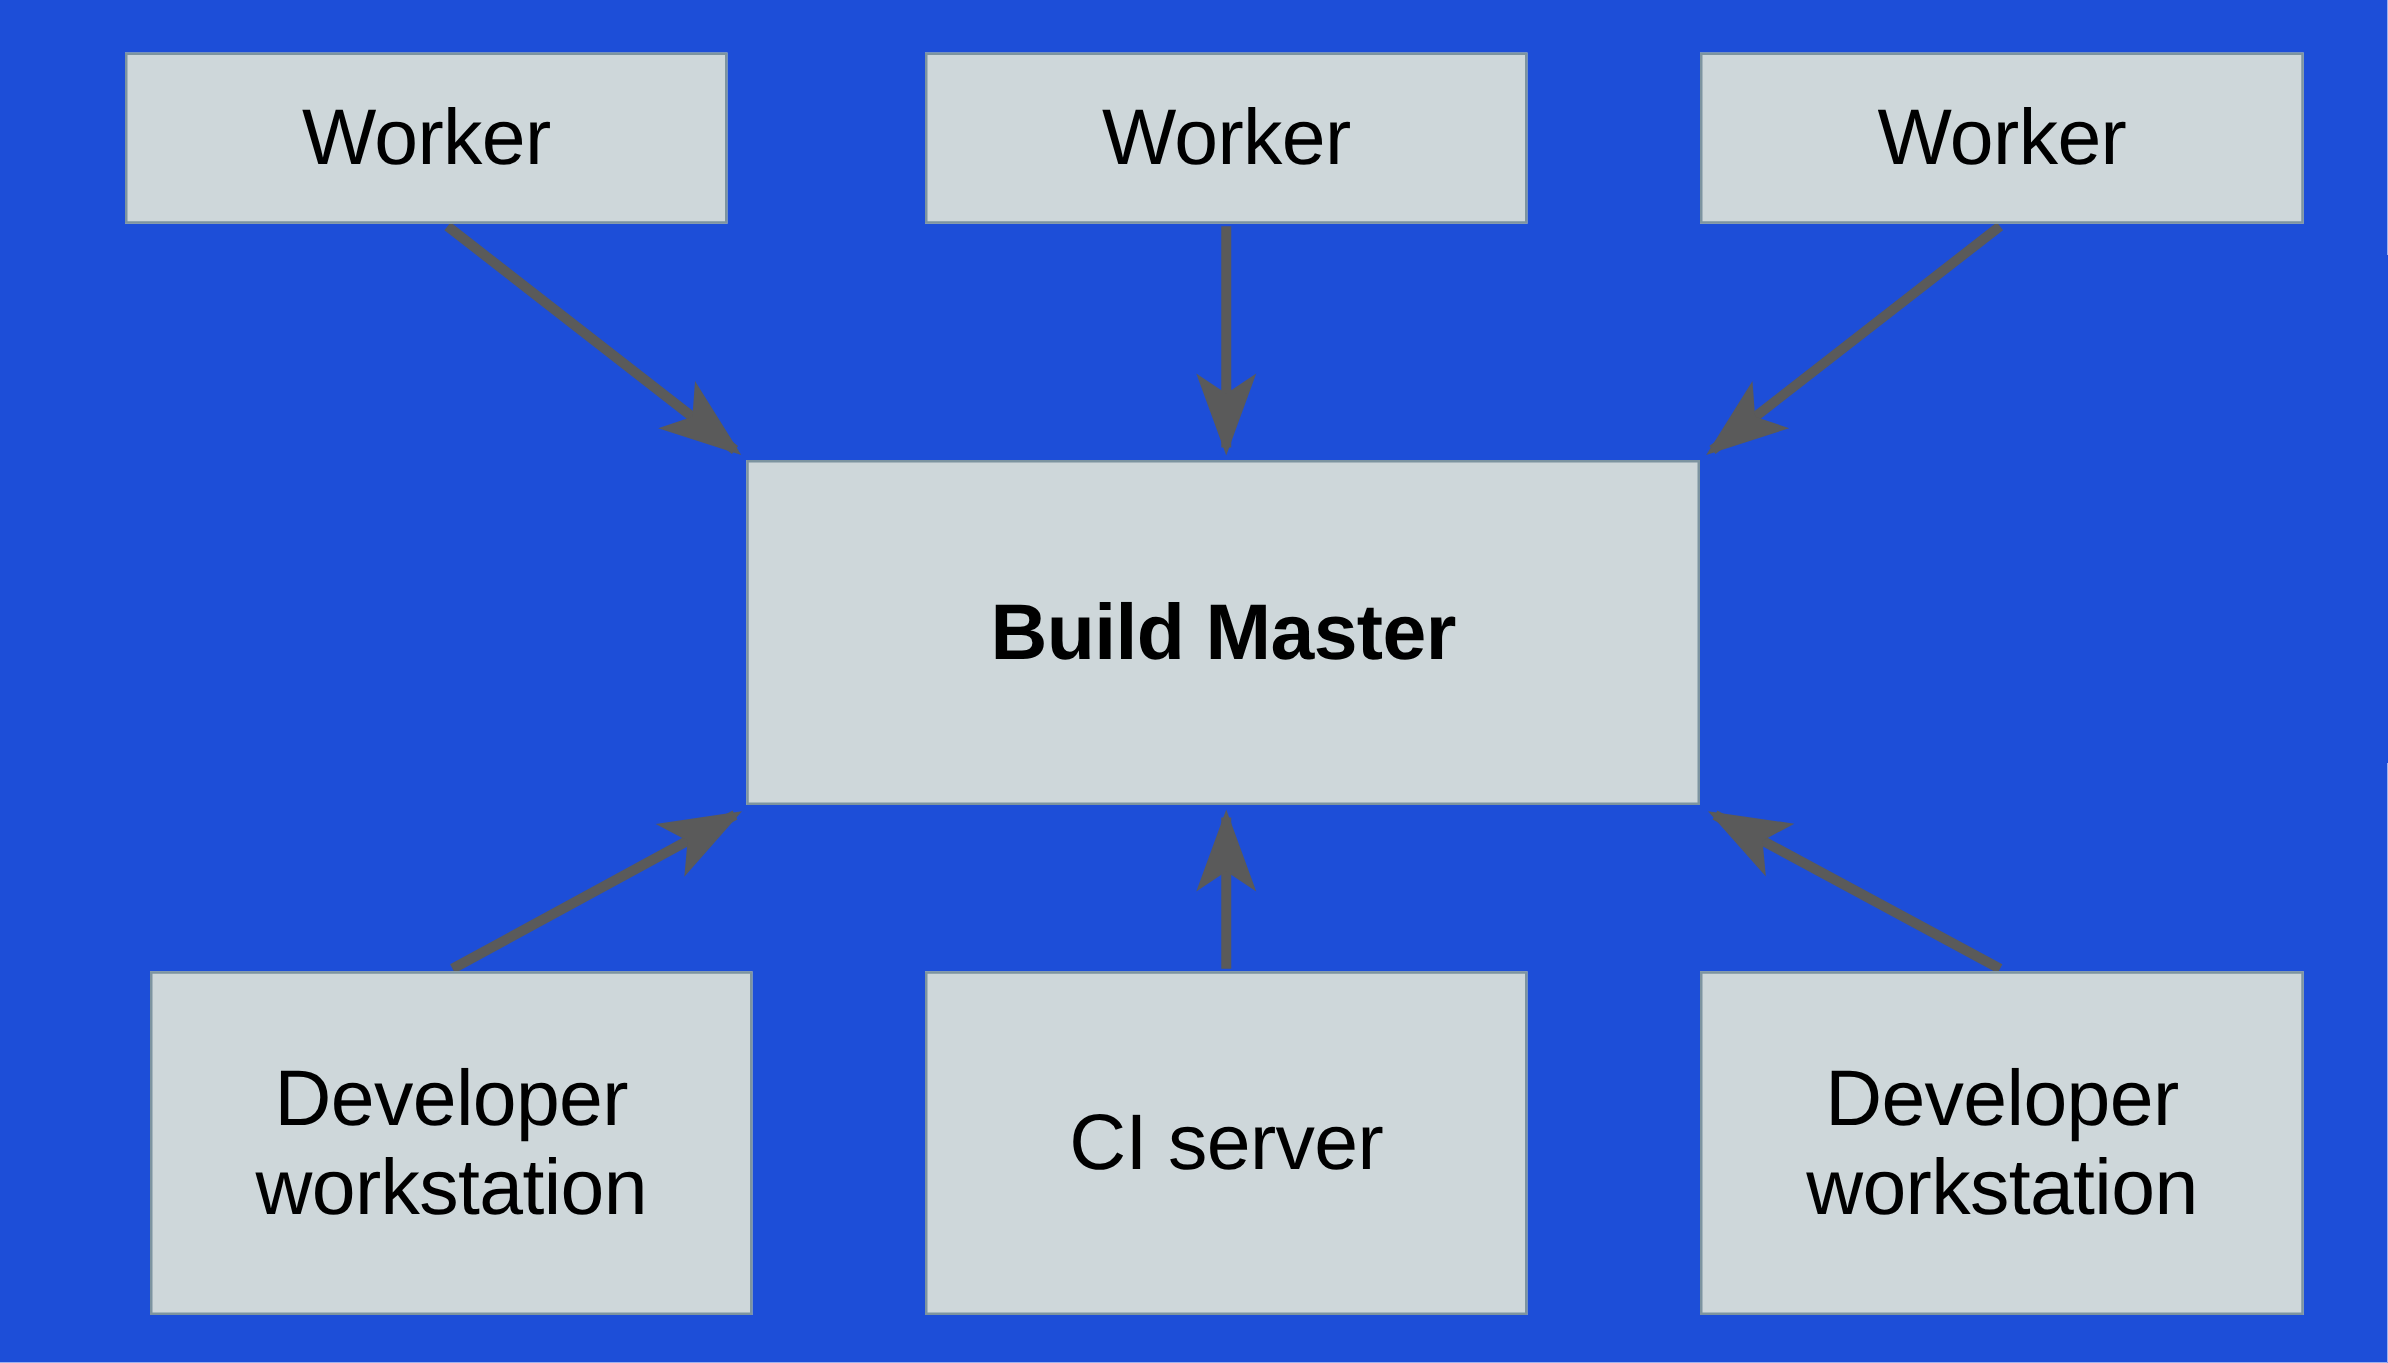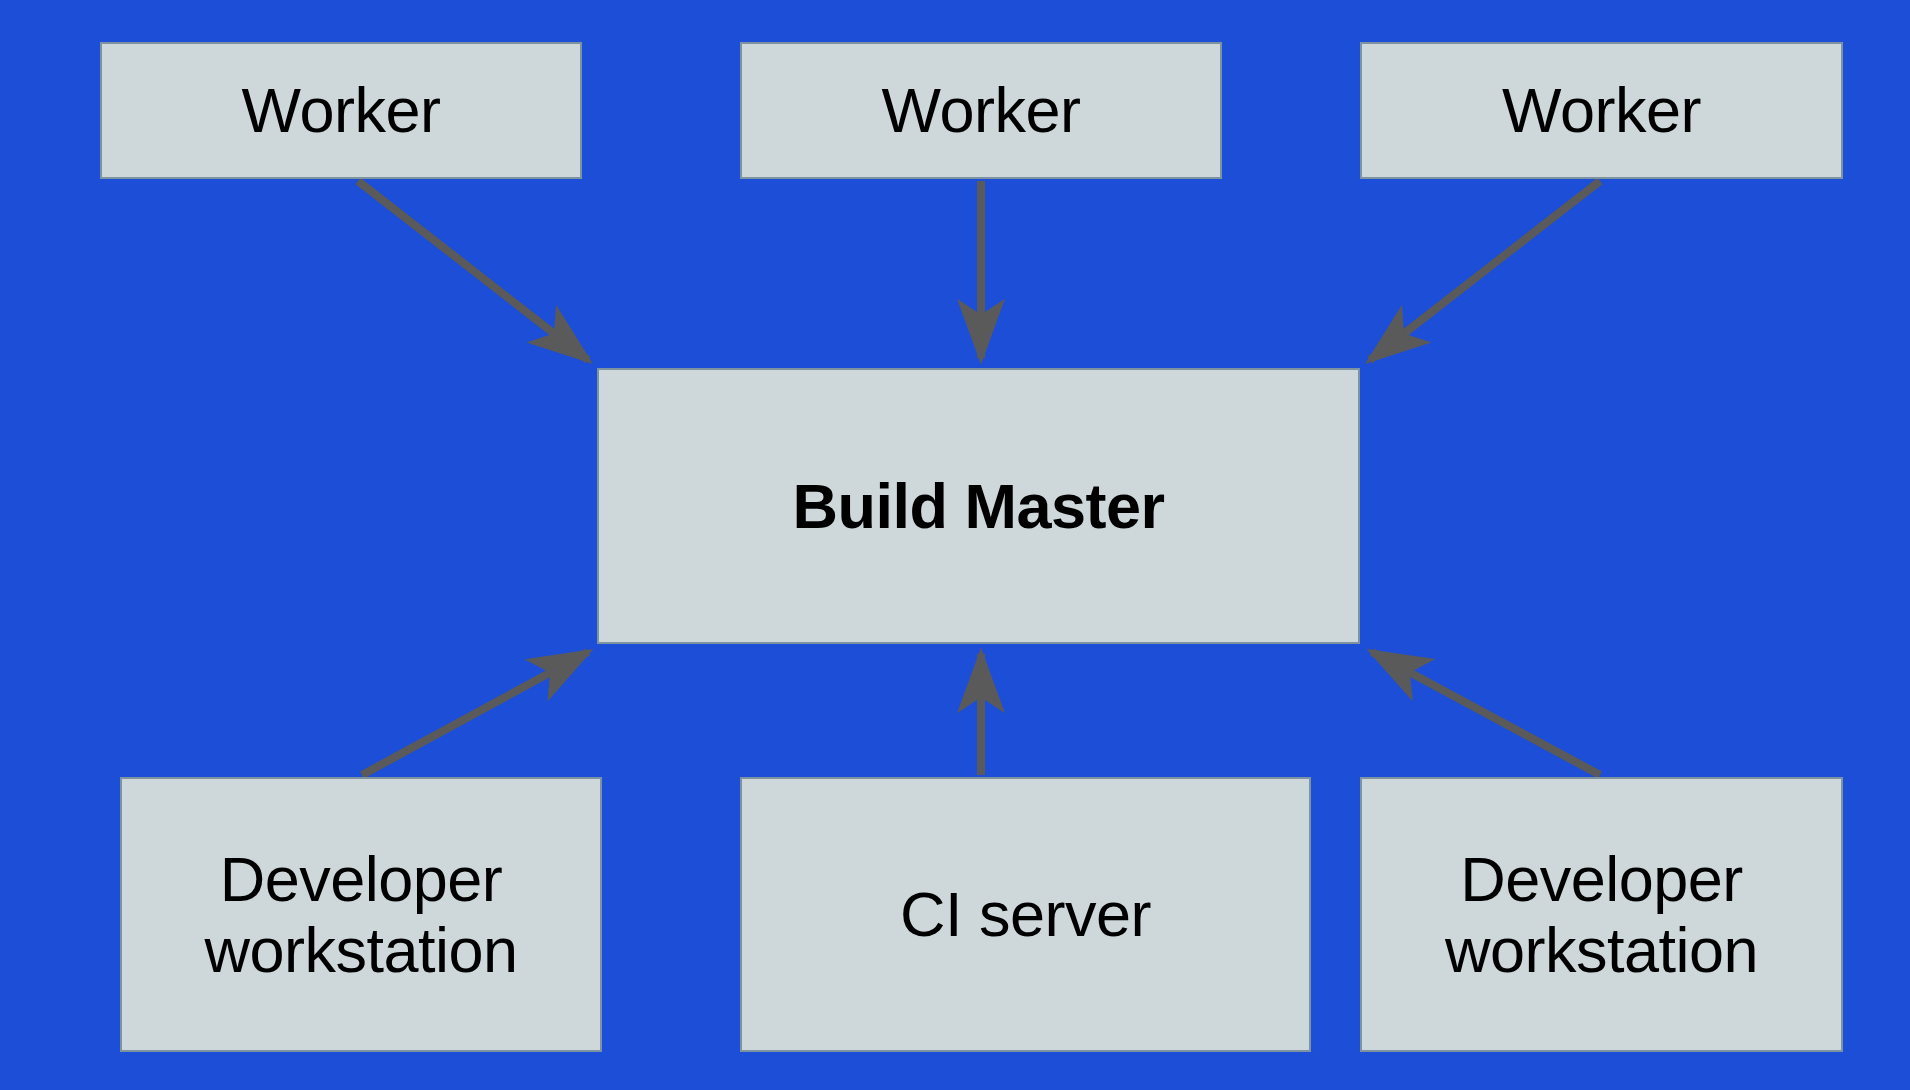--- a/index.html
+++ b/index.html
@@ -50,7 +50,7 @@
   .node-worker-3 { left: 1360px; top: 42px; width: 483px; height: 137px; font-size: 63px; }
   .node-build-master { left: 597px; top: 368px; width: 763px; height: 276px; font-size: 63px; font-weight: bold; }
   .node-dev-1 { left: 120px; top: 777px; width: 482px; height: 275px; font-size: 63px; }
-  .node-ci { left: 740px; top: 777px; width: 571px; height: 275px; font-size: 63px; }
+  .node-ci { left: 740px; top: 777px; width: 482px; height: 275px; font-size: 63px; }
   .node-dev-2 { left: 1360px; top: 777px; width: 483px; height: 275px; font-size: 63px; }
 </style>
 </head>

